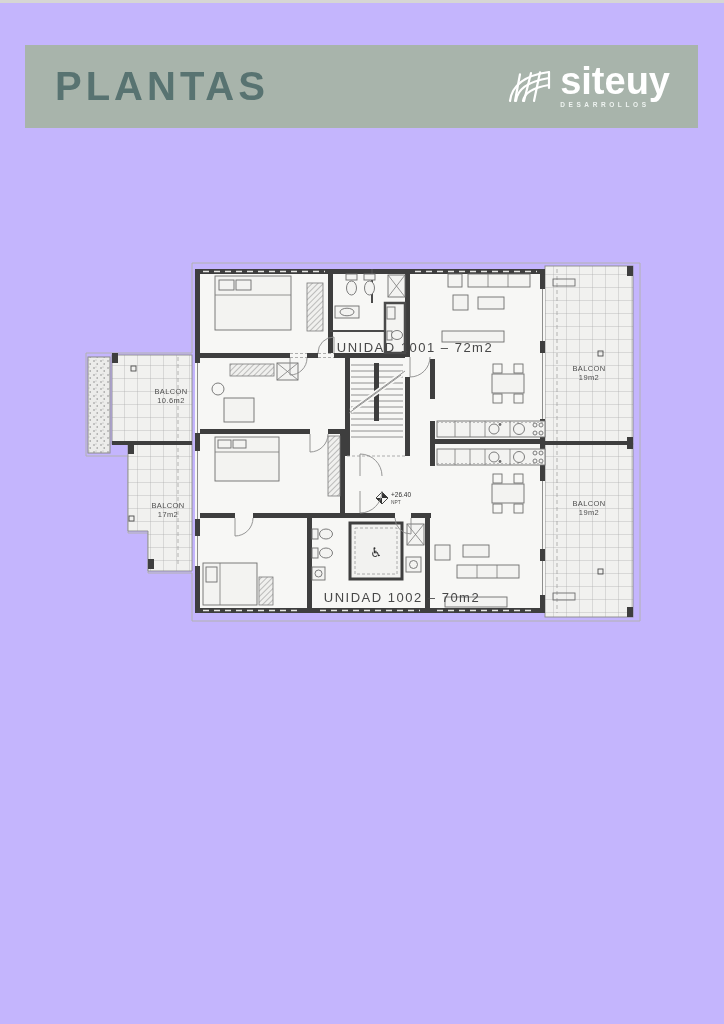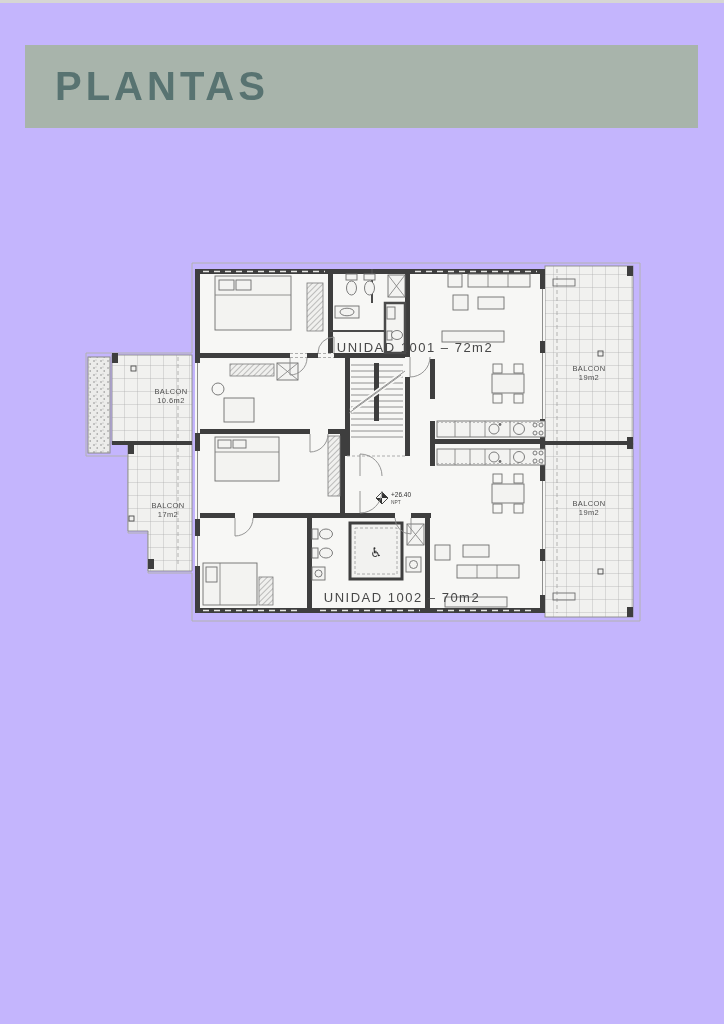--- a/index.html
+++ b/index.html
@@ -37,6 +37,23 @@
 
   <div class="banner">
     <div class="banner-title">PLANTAS</div>
+    <div class="logo">
+      <svg class="logo-icon" viewBox="0 0 46 38">
+        <g fill="none" stroke="#ffffff" stroke-width="2.2" stroke-linecap="round">
+          <path d="M3 33 Q6 9 42 4"></path>
+          <path d="M9 33 Q11 15 42 10"></path>
+          <path d="M16 33 Q18 21 42 17"></path>
+          <path d="M13 6.3 L8 33"></path>
+          <path d="M24 5 L17 33"></path>
+          <path d="M33 4.3 L27 33"></path>
+          <path d="M42 4 L42 20"></path>
+        </g>
+      </svg>
+      <div class="logo-text-wrap">
+        <div class="logo-text">siteuy</div>
+        <div class="logo-tagline">DESARROLLOS</div>
+      </div>
+    </div>
   </div>
 
   <div class="plan-wrap">

